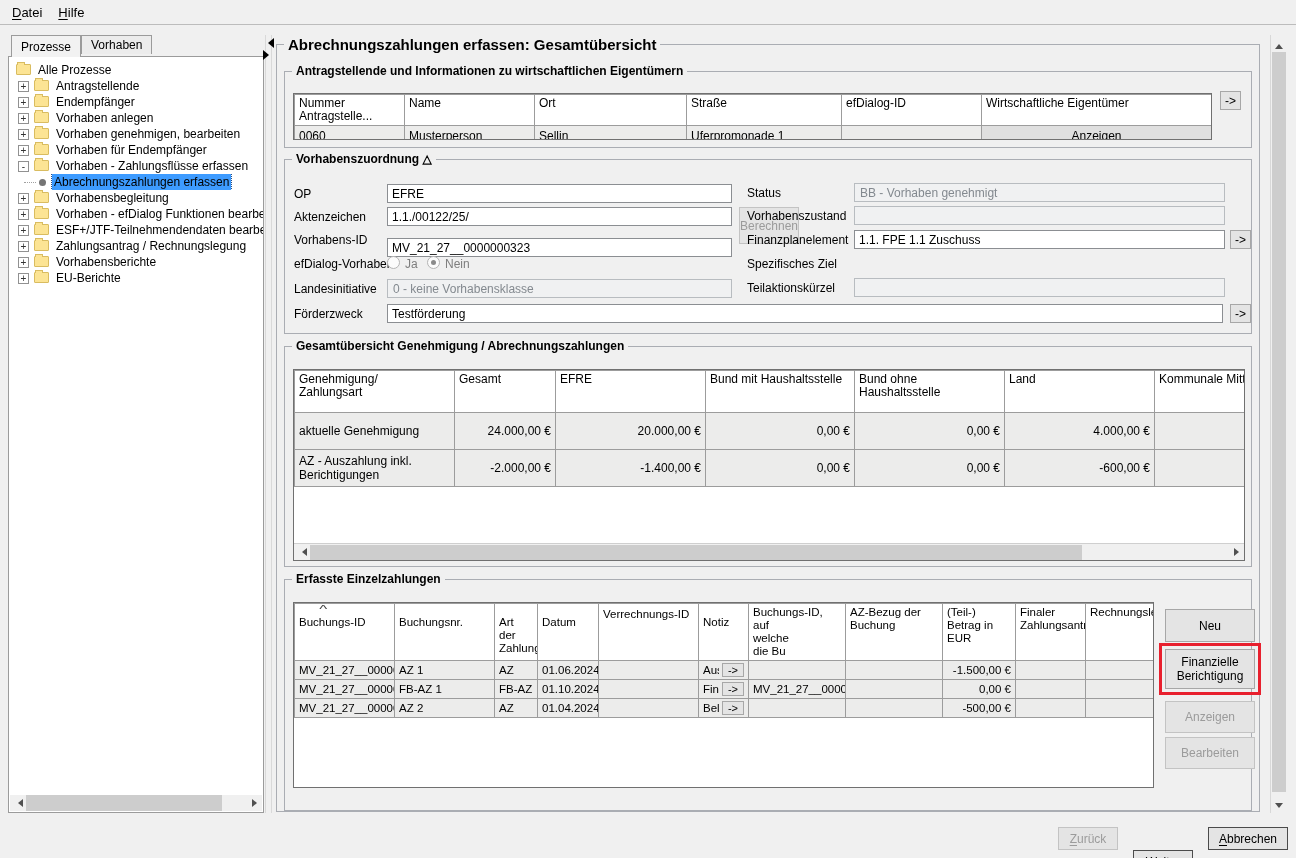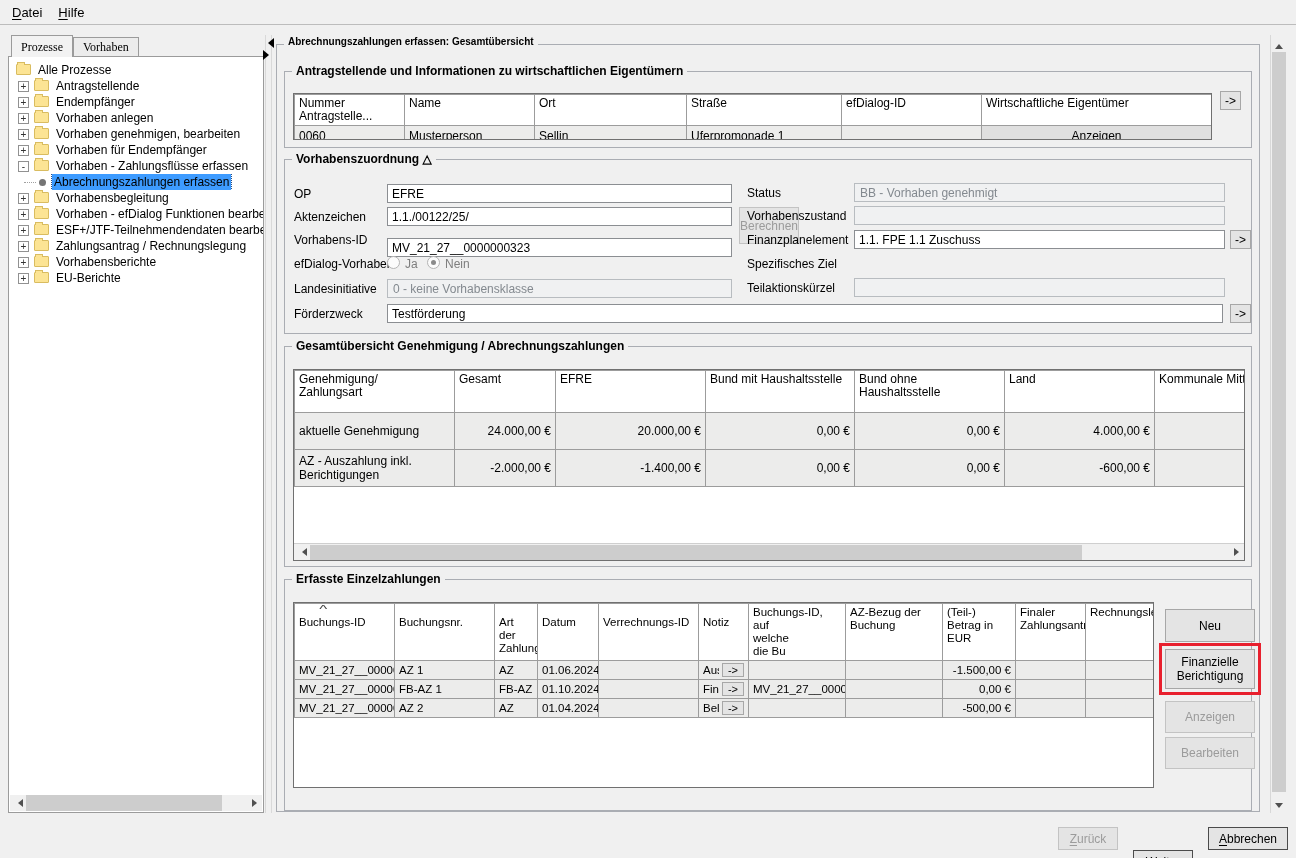--- a/index.html
+++ b/index.html
@@ -21,7 +21,7 @@
 
   
   .sidebar { position:absolute; left:8px; top:35px; width:256px; height:778px; }
-  .tabstrip { display:flex; align-items:center; height:22px; padding-left:3px;font-family:Liberation Serif, serif; }
+  .tabstrip { display:flex; align-items:flex-start; height:22px; padding-left:3px; }
   .tab { border:1px solid #9b9b9b; border-bottom:none; background:#ececec;
          padding:2px 9px 2px; height:19px; font-size:12px; }
   .tab.active { background:#f2f2f2; height:22px; padding-top:4px; position:relative; z-index:2; }

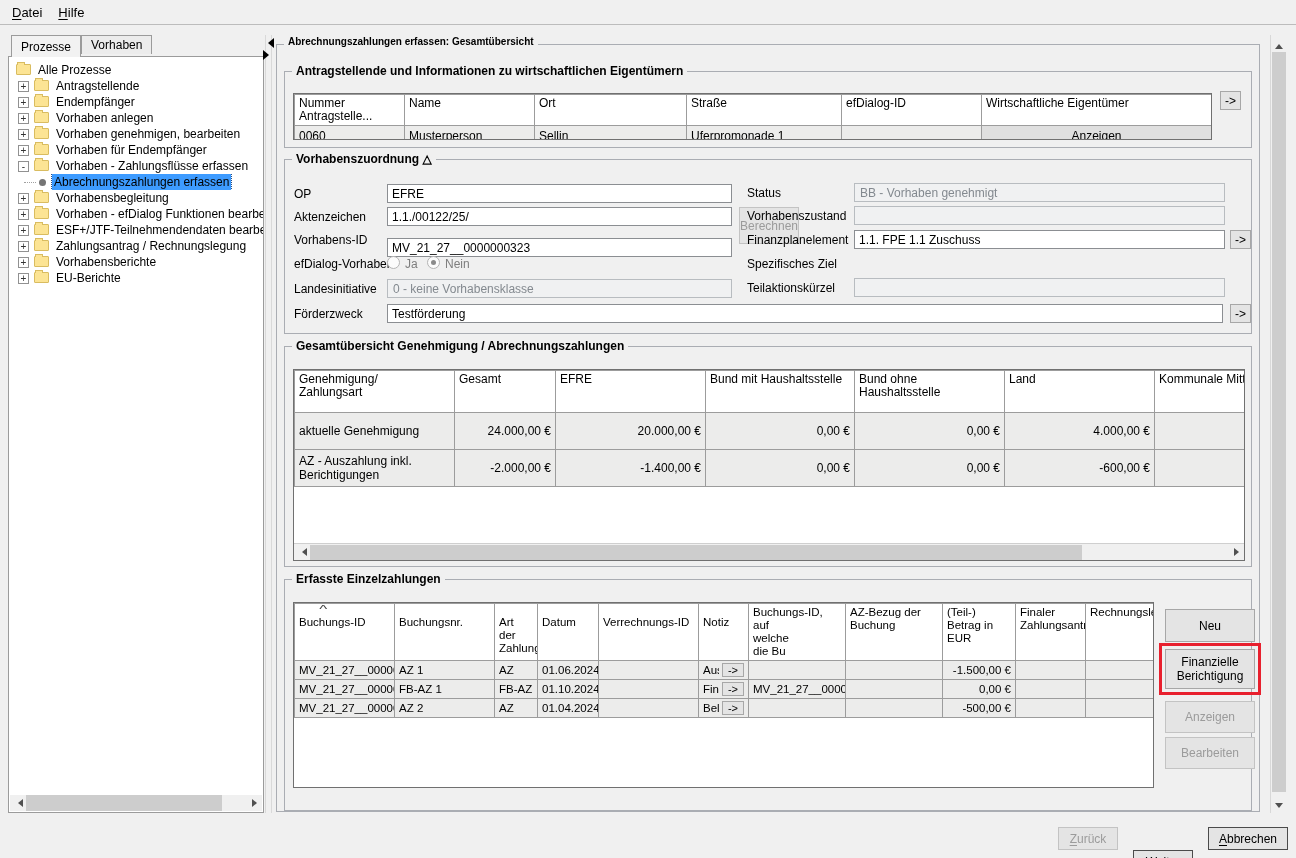--- a/index.html
+++ b/index.html
@@ -62,7 +62,7 @@
   .groupbox { position:absolute; border:1px solid #aaadb3; }
   .gb-title { position:absolute; top:-8px; left:7px; background:#f0f0f0; padding:0 4px;
               font-weight:bold; font-size:12px; white-space:nowrap; }
-  .gb-title.big { font-size:10px; top:-9px; }
+  .gb-title.big { font-size:15px; top:-9px; }
 
   
   .tb { position:absolute; height:19px; border:1px solid #8b8e92; background:#fff;

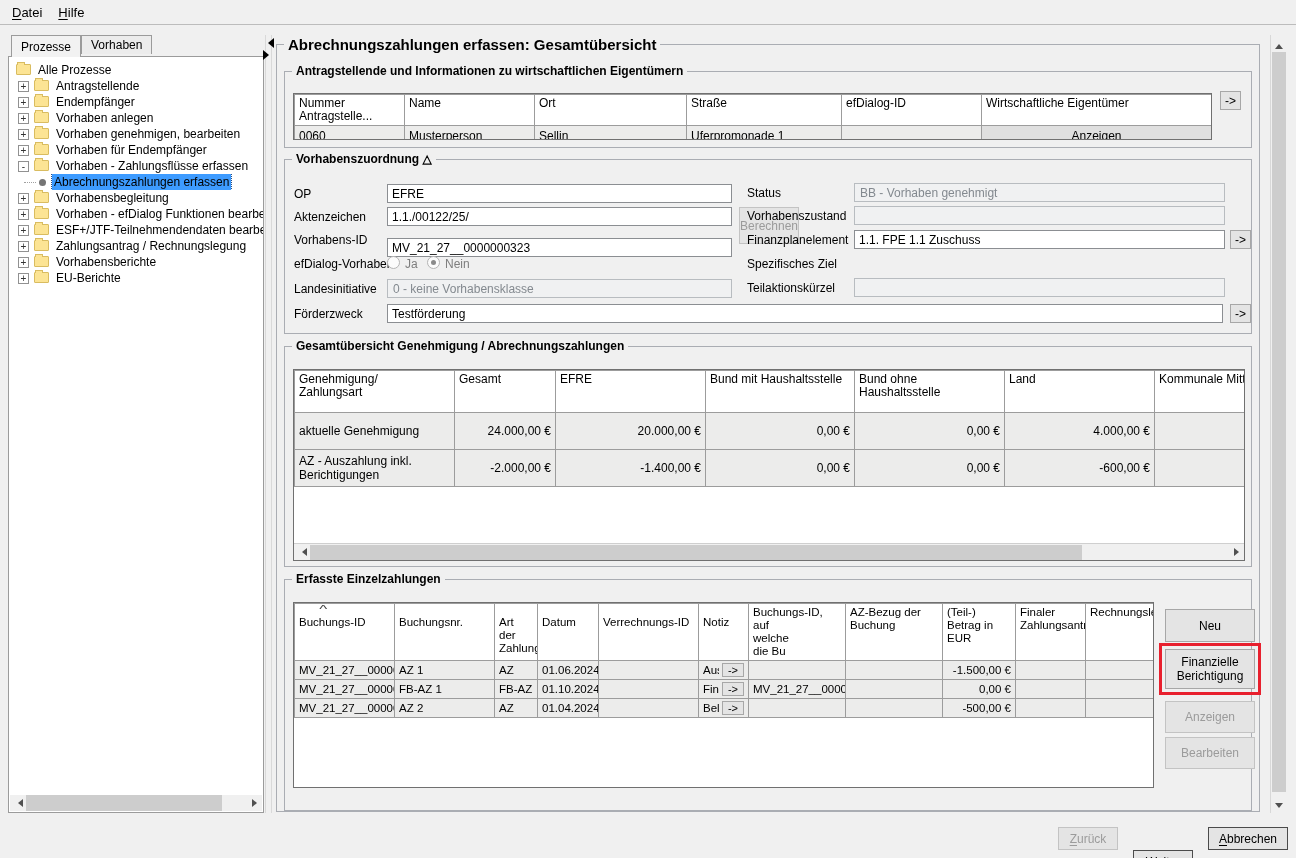--- a/index.html
+++ b/index.html
@@ -386,7 +386,7 @@
           <th style="padding-top:12px">Art der
 Zahlung</th>
           <th style="padding-top:12px">Datum</th>
-          <th style="padding-top:12px">Verrechnungs-ID</th>
+          <th style="padding-top:4px">Verrechnungs-ID</th>
           <th style="padding-top:12px">Notiz</th>
           <th>Buchungs-ID, auf
 welche

